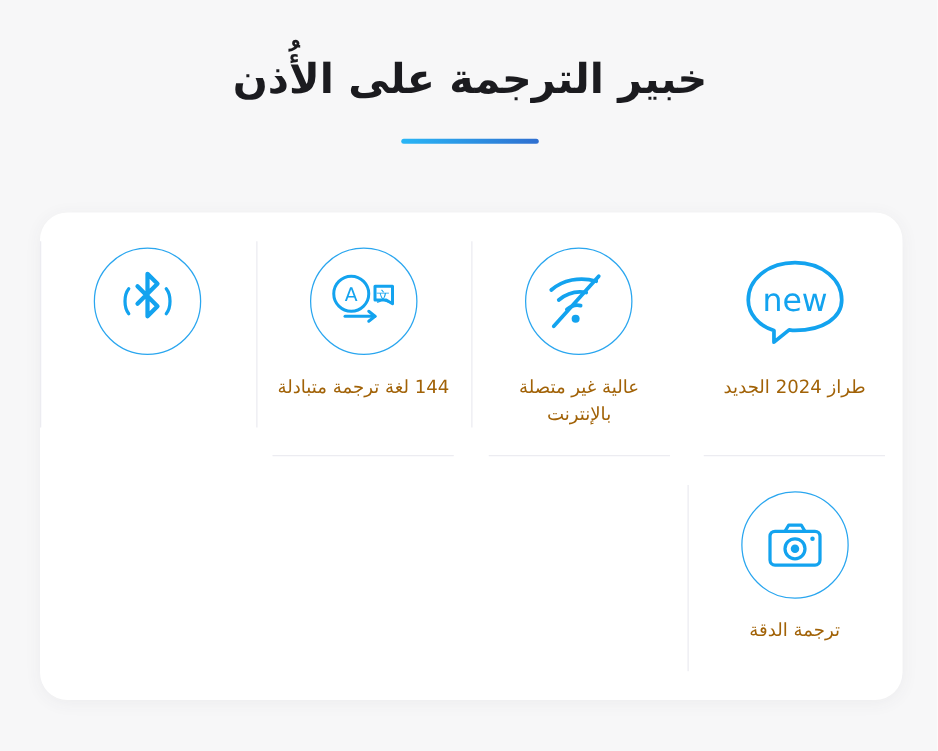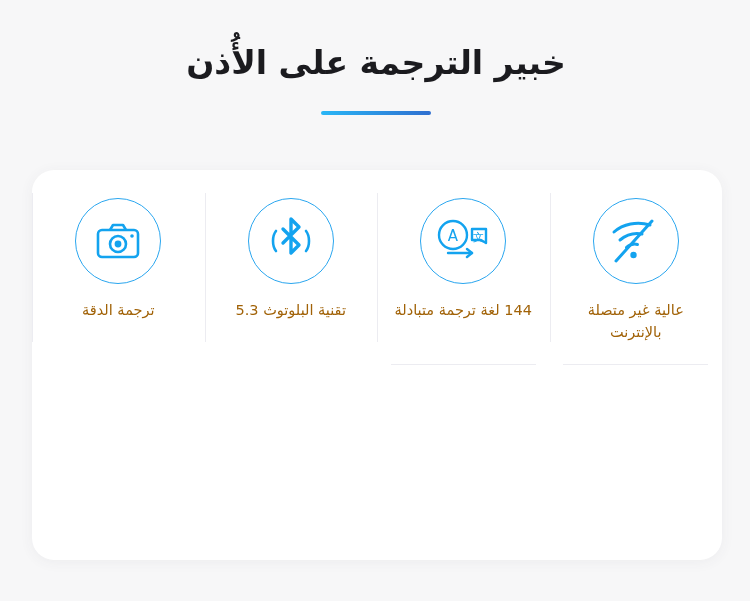--- a/index.html
+++ b/index.html
@@ -123,6 +123,15 @@
   <div class="card">
     <div class="grid">
 
+      <div class="cell hline no-vline">
+        <div class="icon-circle borderless">
+          <svg width="92" height="78" viewBox="0 0 92 78">
+            <path d="M46 6 C22 6 6 21 6 38 C6 50 15 60 28 64 L28 74 L41 63.5 C42.9 63.8 44.4 64 46 64 C70 64 86 53 86 38 C86 21 70 6 46 6 Z" fill="none" stroke="#13a3ef" stroke-width="3.2" stroke-linejoin="round"></path>
+            <text x="46" y="47" text-anchor="middle" font-family="'DejaVu Sans','Liberation Sans',sans-serif" font-size="27" fill="#13a3ef">new</text>
+          </svg>
+        </div>
+        <div class="cell-label">طراز 2024 الجديد</div>
+      </div>
 
 
       <div class="cell hline">

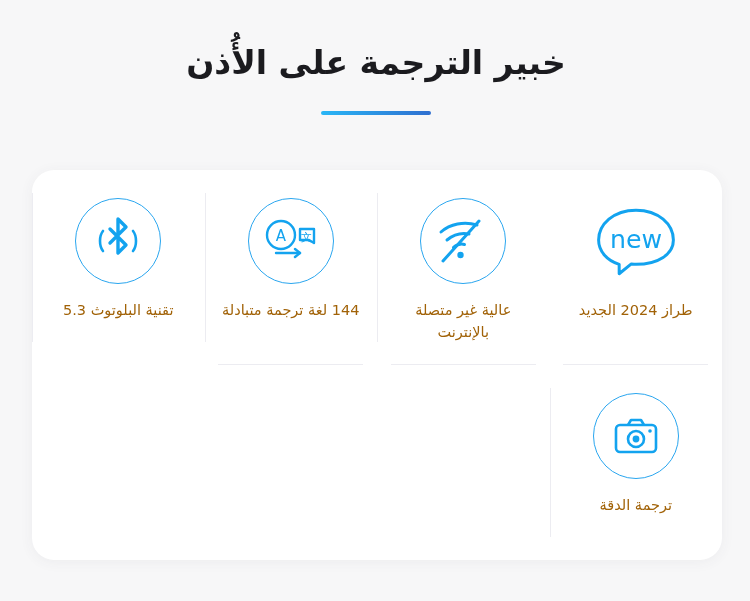--- a/index.html
+++ b/index.html
@@ -170,7 +170,6 @@
             <path d="M35 16 C39 21 39 31 35 36" fill="none" stroke="#13a3ef" stroke-width="2.6" stroke-linecap="round"></path>
           </svg>
         </div>
-        <div class="cell-label">تقنية البلوتوث 5.3</div>
       </div>
 
       <div class="cell">

